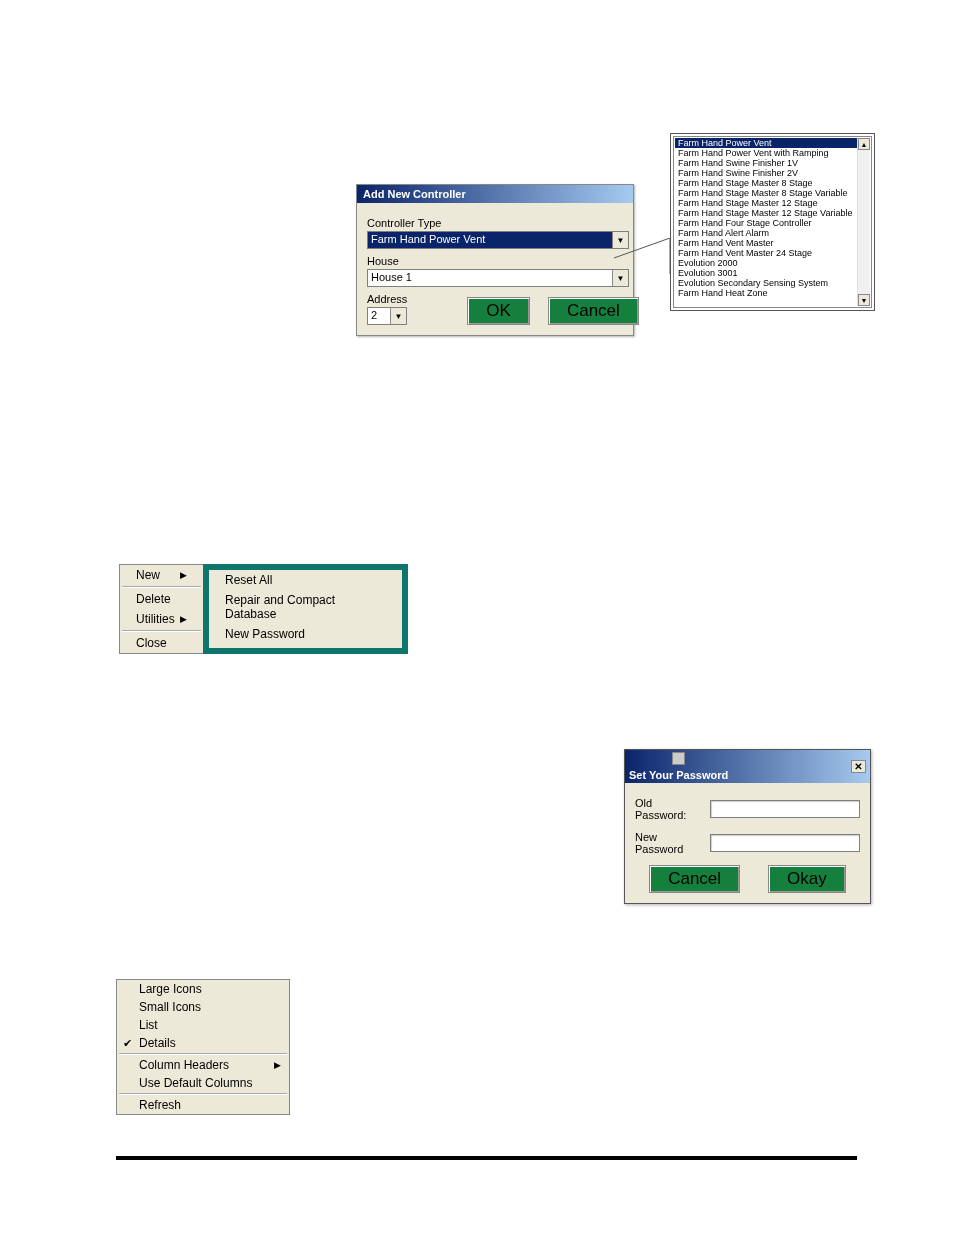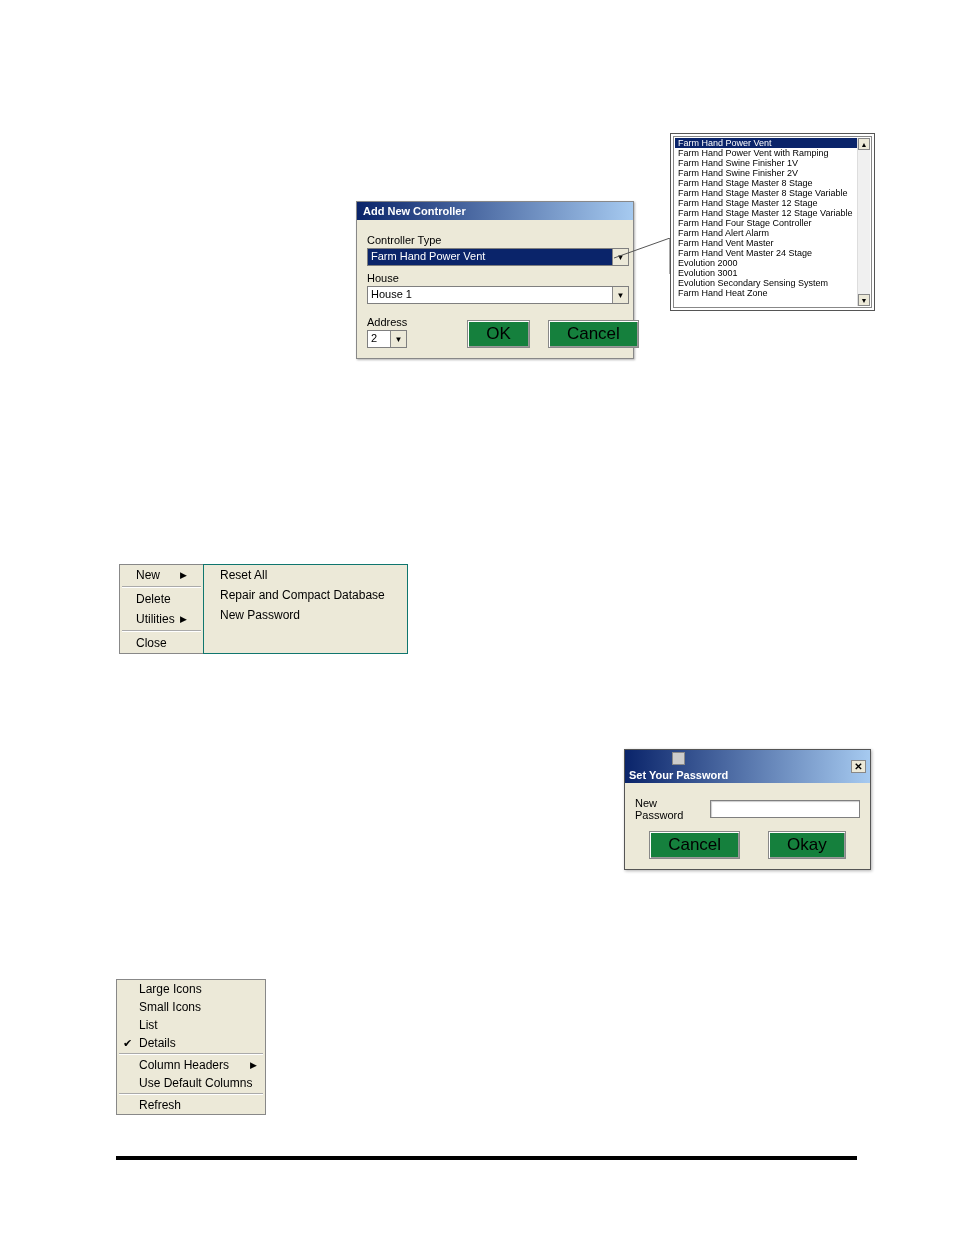--- a/index.html
+++ b/index.html
@@ -7,7 +7,7 @@
   .page { position: relative; width: 954px; height: 1235px; }
   
   
-  .dialog-addnew { position: absolute; left: 356px; top: 201px; width: 278px; border: 1px solid #888; background: #ece9d8; box-shadow: 1px 1px 2px rgba(0,0,0,0.3); }
+  .dialog-addnew { position: absolute; left: 356px; top: 184px; width: 278px; border: 1px solid #888; background: #ece9d8; box-shadow: 1px 1px 2px rgba(0,0,0,0.3); }
   .titlebar { background: linear-gradient(to right, #0a246a, #a6caf0); color: #fff; font-weight: bold; padding: 3px 6px; font-size: 11px; }
   .dialog-body { padding: 8px 4px 10px 10px; }
   .label { margin-top: 6px; margin-bottom: 2px; }

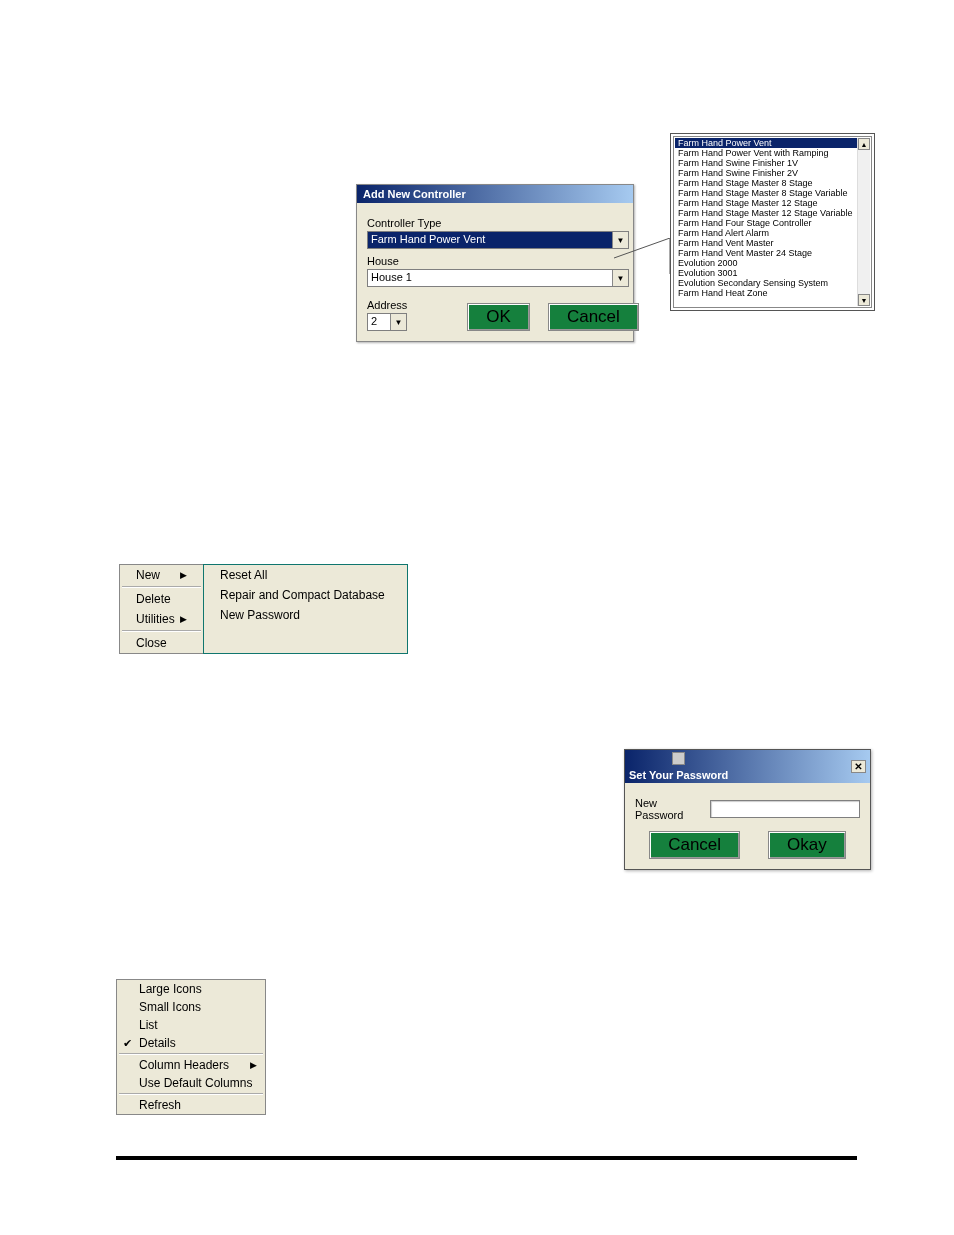--- a/index.html
+++ b/index.html
@@ -17,7 +17,7 @@
   .combo .combo-btn { width: 16px; background: #ece9d8; border-left: 1px solid #888; display: flex; align-items: center; justify-content: center; font-size: 8px; color: #000; }
   .combo.small { width: 40px; }
   .row-buttons { display: flex; justify-content: flex-end; gap: 18px; margin-top: 16px; }
-  .addr-row { display: flex; align-items: flex-end; gap: 60px; margin-top: 6px;}
+  .addr-row { display: flex; align-items: flex-end; gap: 60px; }
   .btn { border: 1px solid #888; background: #15803d; padding: 3px 18px; font-size: 17px; box-shadow: 1px 1px 0 #fff inset, -1px -1px 0 #999 inset; min-width: 58px; text-align: center;}
   
   

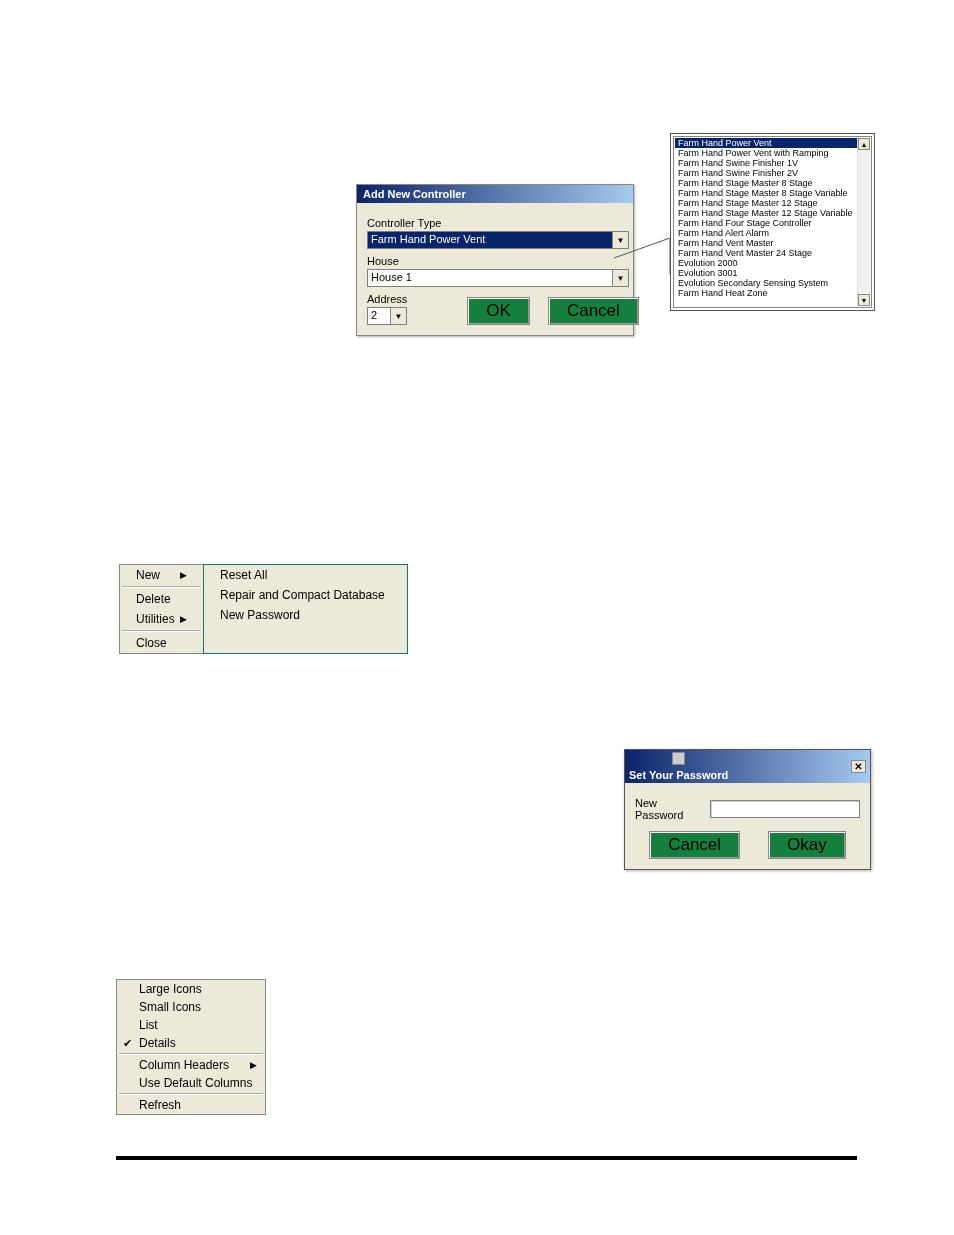--- a/index.html
+++ b/index.html
@@ -39,7 +39,7 @@
   
   .menu-file { position: absolute; left: 119px; top: 564px; display: flex; }
   .menu-col1 { width: 85px; border: 1px solid #888; background: #ece9d8; }
-  .menu-col2 { width: 205px; border: 1px solid #0f766e; background: #ece9d8; margin-left: -1px; }
+  .menu-col2 { width: 205px; border: 6px solid #0f766e; background: #ece9d8; margin-left: -1px; }
   .menu-item { padding: 3px 16px; font-size: 12px; display: flex; justify-content: space-between; align-items: center; }
   .menu-item .arrow { font-size: 9px; }
   .menu-sep { border-top: 1px solid #aaa; border-bottom: 1px solid #fff; margin: 1px 2px; }

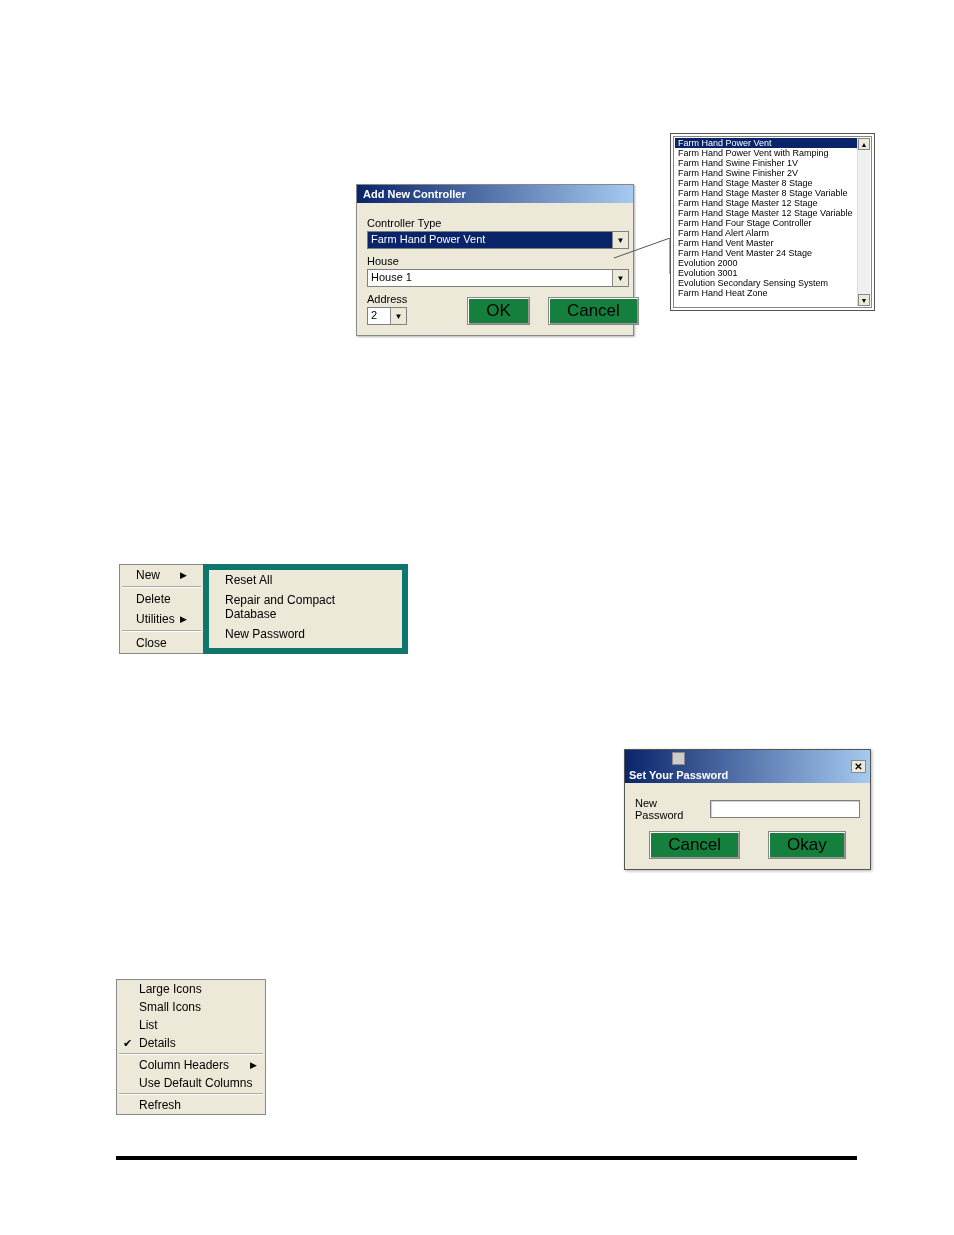--- a/index.html
+++ b/index.html
@@ -175,6 +175,10 @@
   </div>
   <div class="pwd-body">
     <div class="pwd-row">
+      <div class="plabel">Old Password:</div>
+      <input type="password" style="">
+    </div>
+    <div class="pwd-row">
       <div class="plabel">New Password</div>
       <input type="password" style="">
     </div>

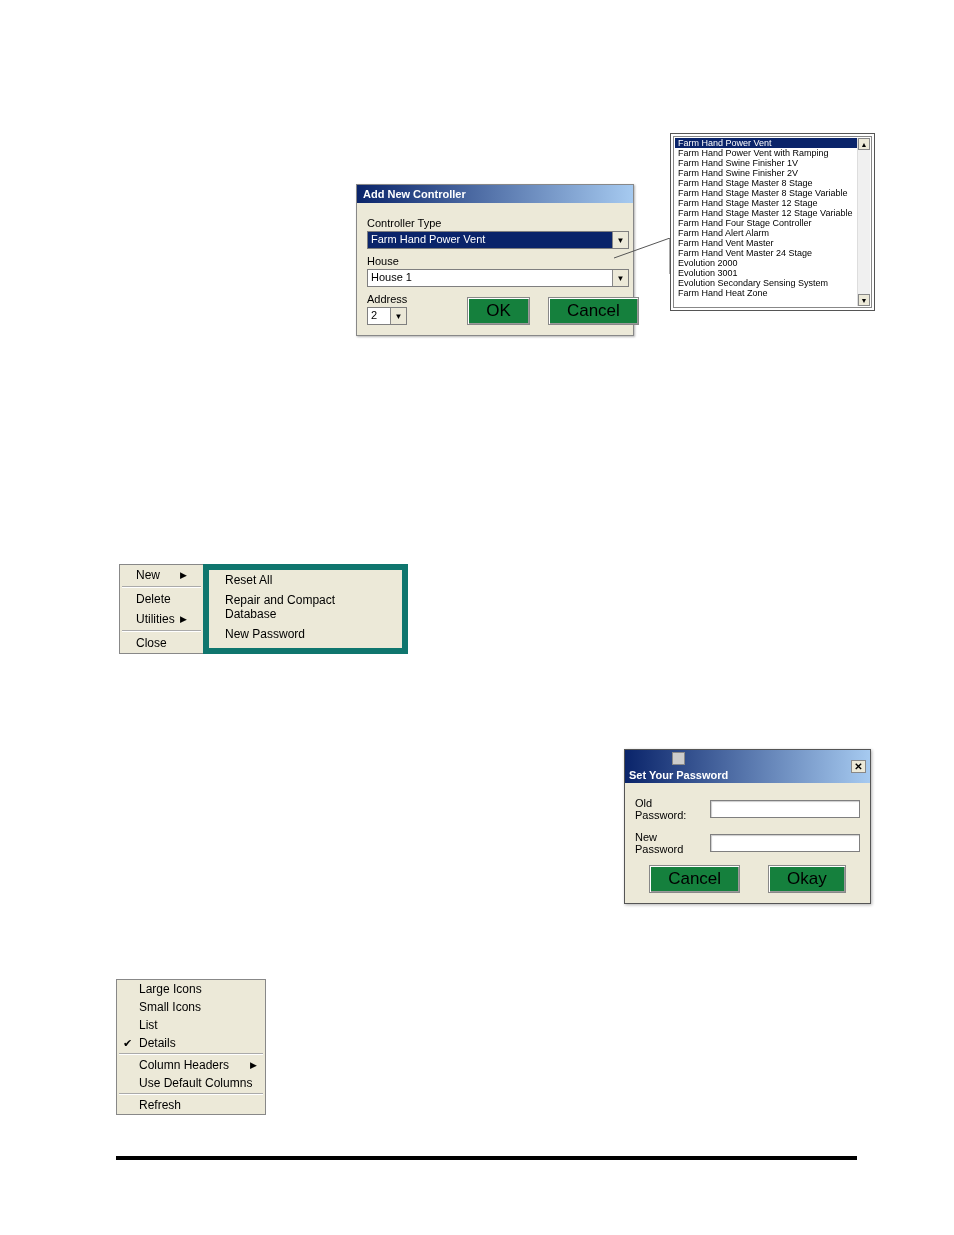--- a/index.html
+++ b/index.html
@@ -57,7 +57,7 @@
   .pwd-btns { display: flex; justify-content: center; gap: 28px; margin-top: 8px; }
   
   
-  .menu-view { position: absolute; left: 116px; top: 979px; width: 150px; border: 1px solid #888; background: #ece9d8; }
+  .menu-view { position: absolute; left: 116px; top: 979px; width: 174px; border: 1px solid #888; background: #ece9d8; }
   .menu-view .menu-item { padding: 2px 8px 2px 22px; position: relative; }
   .menu-view .menu-item .check { position: absolute; left: 6px; top: 3px; font-size: 11px; }
   

